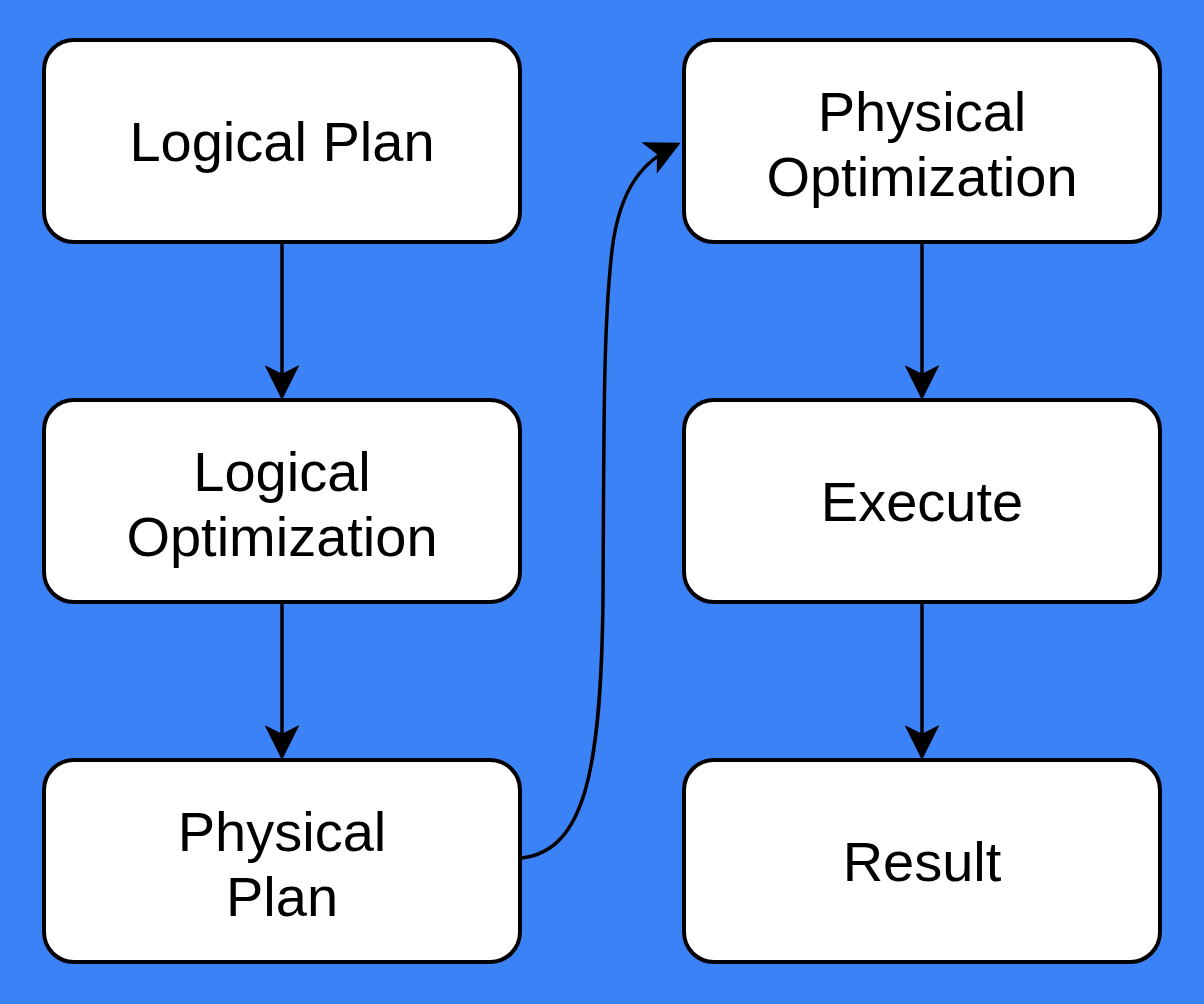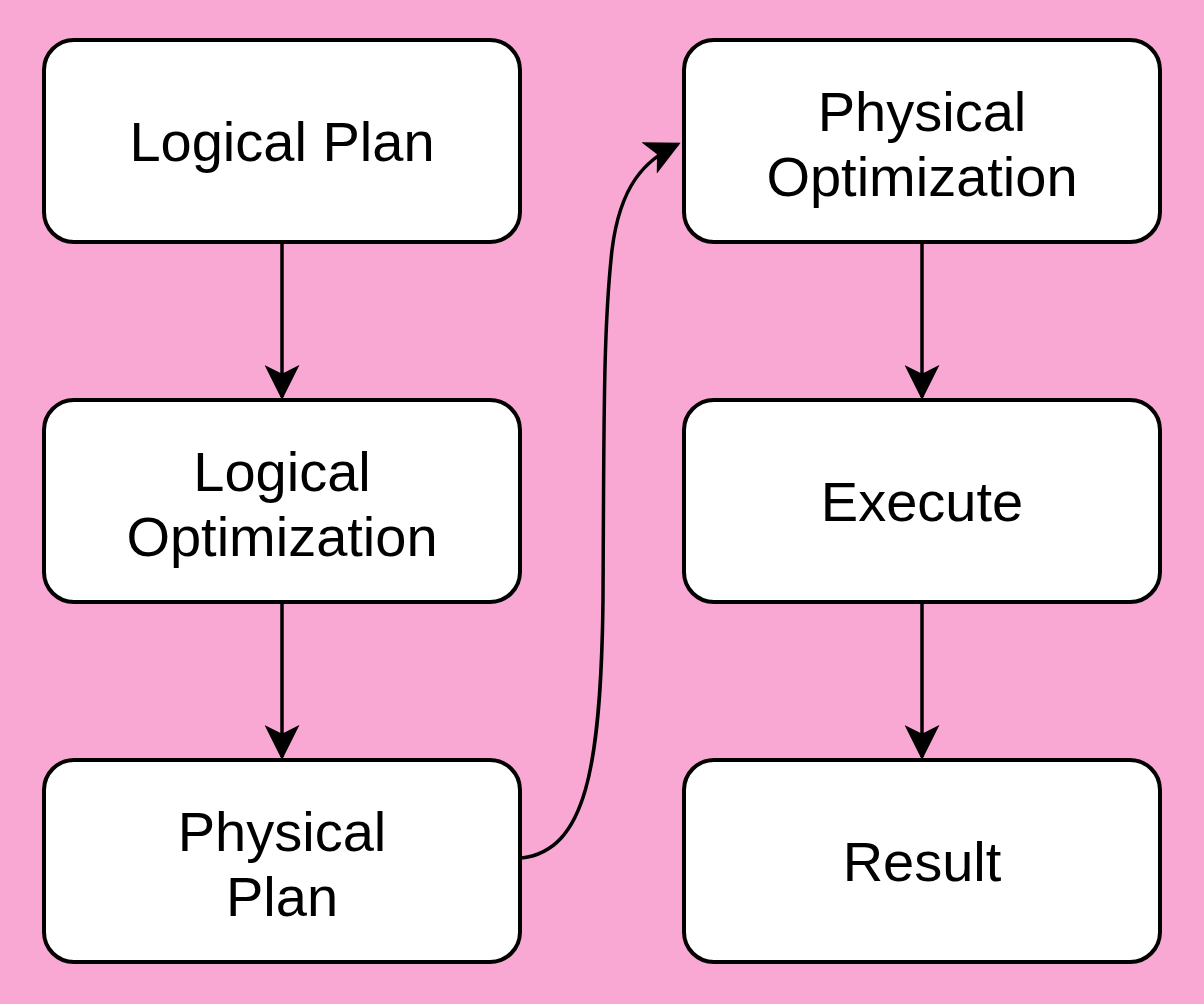--- a/index.html
+++ b/index.html
@@ -10,7 +10,7 @@
   .canvas-wrap {
     width: 1204px;
     height: 1004px;
-    background: #f9a8d4;
+    background: #3b82f6;
     overflow: hidden;
     text-align: right;
   }

